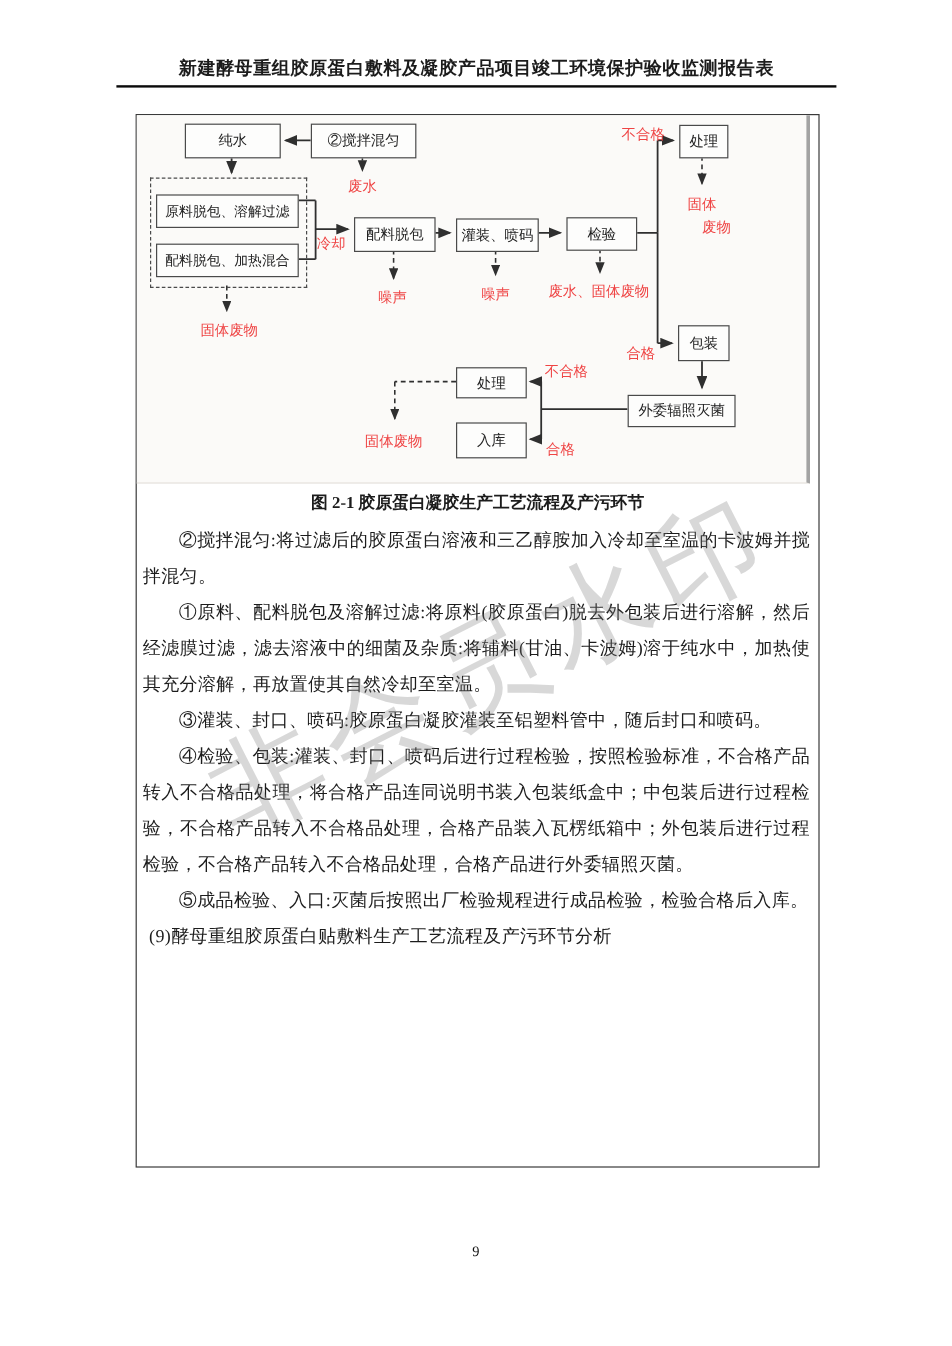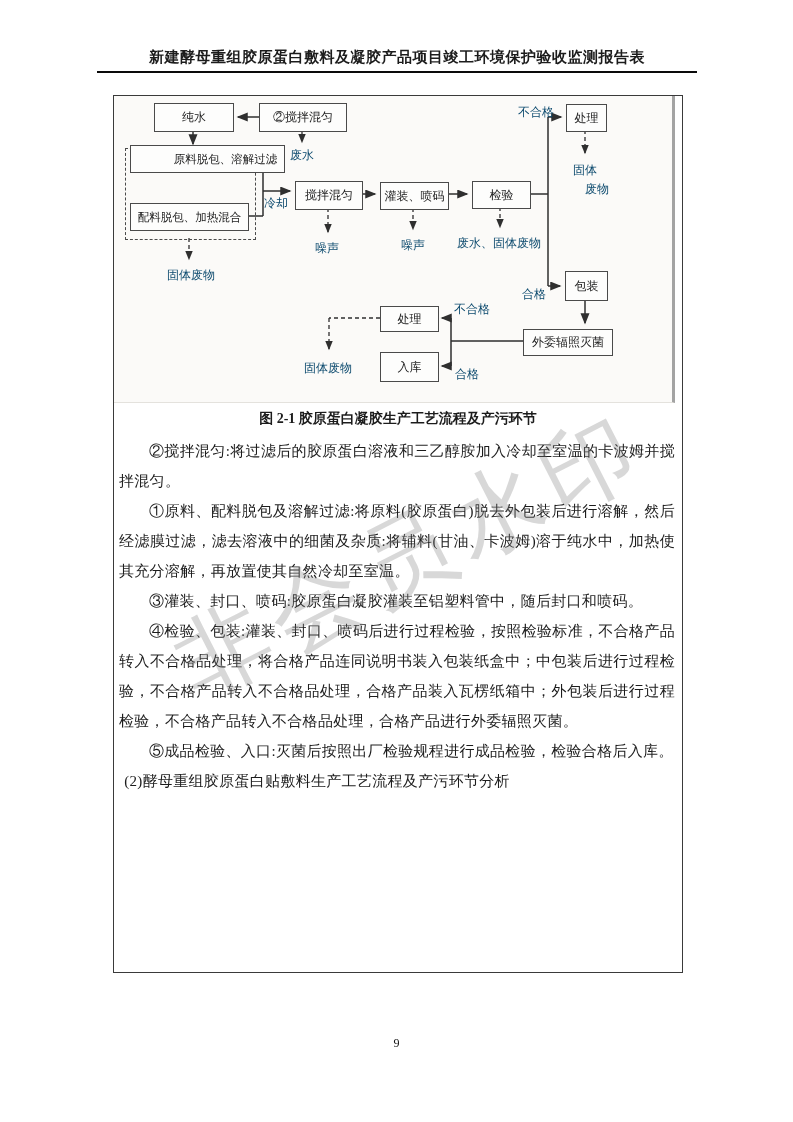--- a/index.html
+++ b/index.html
@@ -41,7 +41,7 @@
     position:absolute;border:1px dashed #4a4a4a;background:transparent;
   }
   .flabel{
-    position:absolute;font-size:12px;color:#0c4a6e;white-space:nowrap;line-height:14px;
+    position:absolute;font-size:12px;color:#ef4444;white-space:nowrap;line-height:14px;
   }
   .fsvg{position:absolute;left:0;top:0;}
   

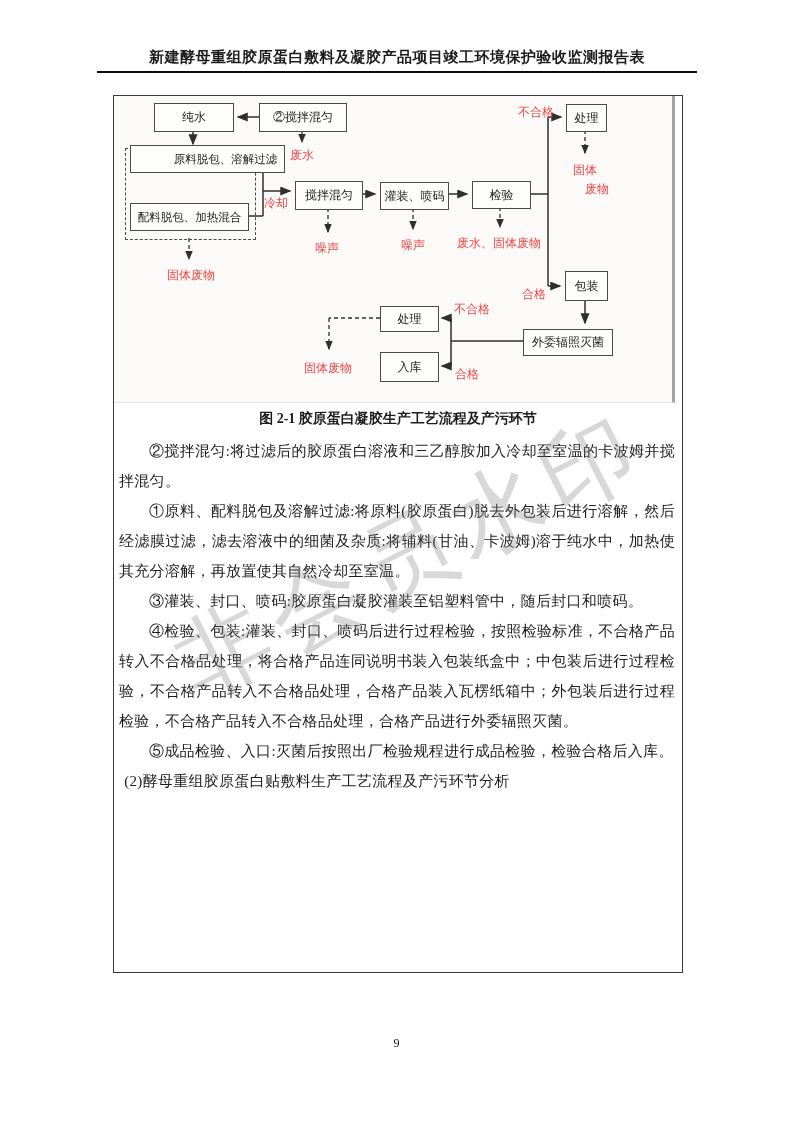--- a/index.html
+++ b/index.html
@@ -115,7 +115,7 @@
 
     <div class="fnode" style="left:40px;top:7px;width:78px;height:27px;">纯水</div>
     <div class="fnode" style="left:145px;top:7px;width:86px;height:27px;">②搅拌混匀</div>
-    <div class="fnode" style="left:16px;top:49px;width:117px;height:26px;font-size:11.5px;padding-left:36px;">原料脱包、溶解过滤</div>
+    <div class="fnode" style="left:16px;top:66px;width:117px;height:26px;font-size:11.5px;">原料脱包、溶解过滤</div>
     <div class="fnode" style="left:16px;top:107px;width:117px;height:26px;font-size:11.5px;">配料脱包、加热混合</div>
     <div class="fnode" style="left:181px;top:85px;width:66px;height:27px;">搅拌混匀</div>
     <div class="fnode" style="left:266px;top:86px;width:67px;height:26px;text-align:center;">灌装、喷码</div>

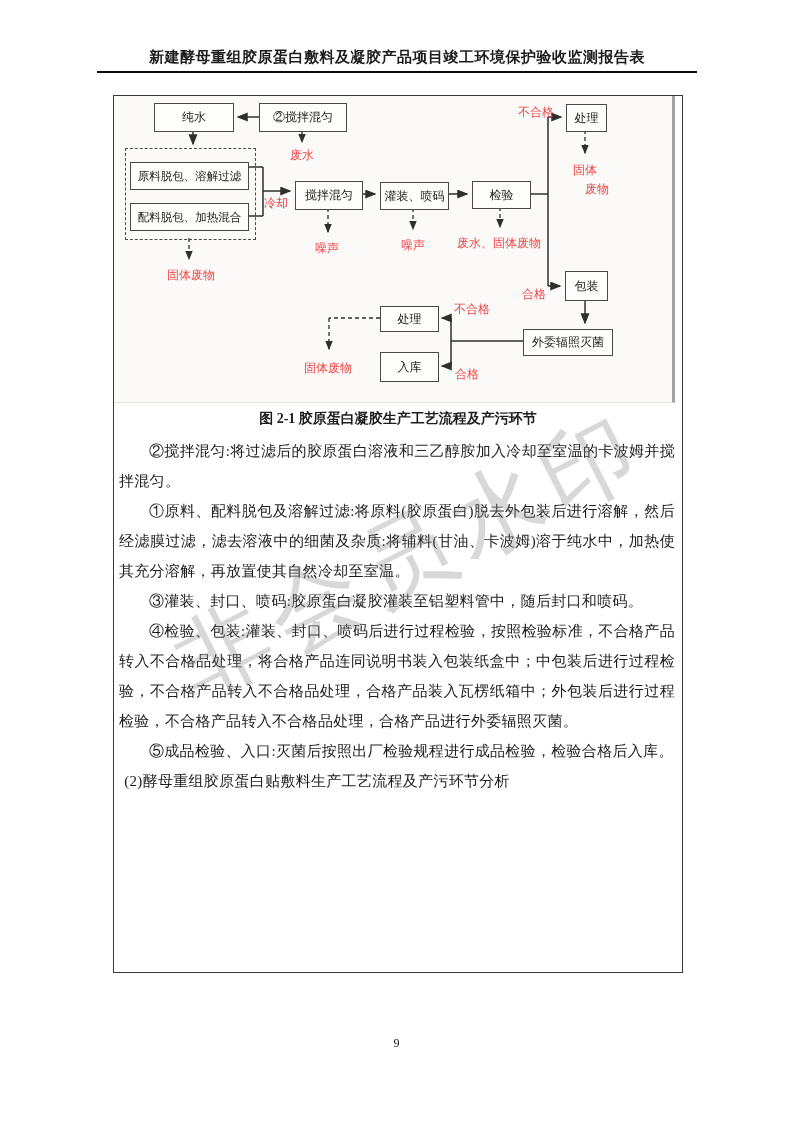--- a/index.html
+++ b/index.html
@@ -117,7 +117,7 @@
     <div class="fnode" style="left:145px;top:7px;width:86px;height:27px;">②搅拌混匀</div>
     <div class="fnode" style="left:16px;top:66px;width:117px;height:26px;font-size:11.5px;">原料脱包、溶解过滤</div>
     <div class="fnode" style="left:16px;top:107px;width:117px;height:26px;font-size:11.5px;">配料脱包、加热混合</div>
-    <div class="fnode" style="left:181px;top:85px;width:66px;height:27px;">搅拌混匀</div>
+    <div class="fnode" style="left:181px;top:85px;width:66px;height:27px;">配料脱包</div>
     <div class="fnode" style="left:266px;top:86px;width:67px;height:26px;text-align:center;">灌装、喷码</div>
     <div class="fnode" style="left:358px;top:85px;width:57px;height:26px;">检验</div>
     <div class="fnode" style="left:452px;top:8px;width:39px;height:26px;">处理</div>

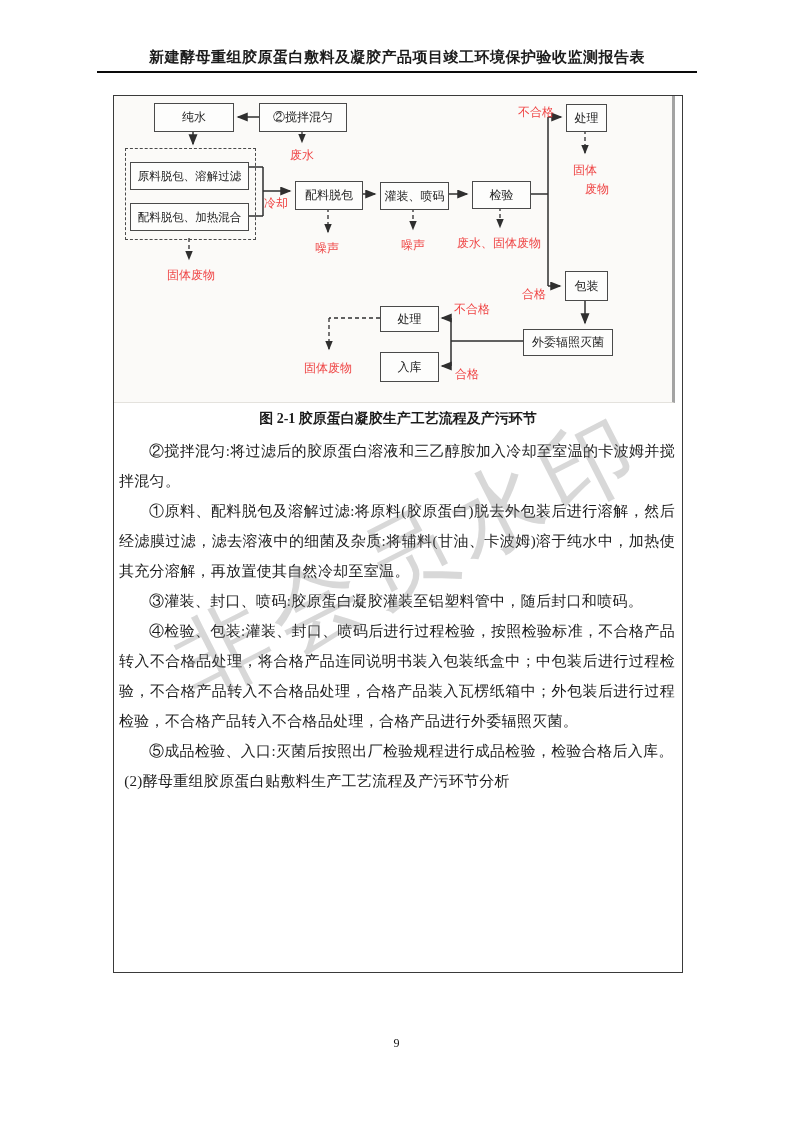--- a/index.html
+++ b/index.html
@@ -149,7 +149,7 @@
     <p class="para indent-lg">③灌装、封口、喷码:胶原蛋白凝胶灌装至铝塑料管中，随后封口和喷码。</p>
     <p class="para indent-lg">④检验、包装:灌装、封口、喷码后进行过程检验，按照检验标准，不合格产品转入不合格品处理，将合格产品连同说明书装入包装纸盒中；中包装后进行过程检验，不合格产品转入不合格品处理，合格产品装入瓦楞纸箱中；外包装后进行过程检验，不合格产品转入不合格品处理，合格产品进行外委辐照灭菌。</p>
     <p class="para indent-lg">⑤成品检验、入口:灭菌后按照出厂检验规程进行成品检验，检验合格后入库。</p>
-    <p class="para indent-sm">(2)酵母重组胶原蛋白贴敷料生产工艺流程及产污环节分析</p>
+    <p class="para indent-sm">(9)酵母重组胶原蛋白贴敷料生产工艺流程及产污环节分析</p>
   </div>
 </div>
 

